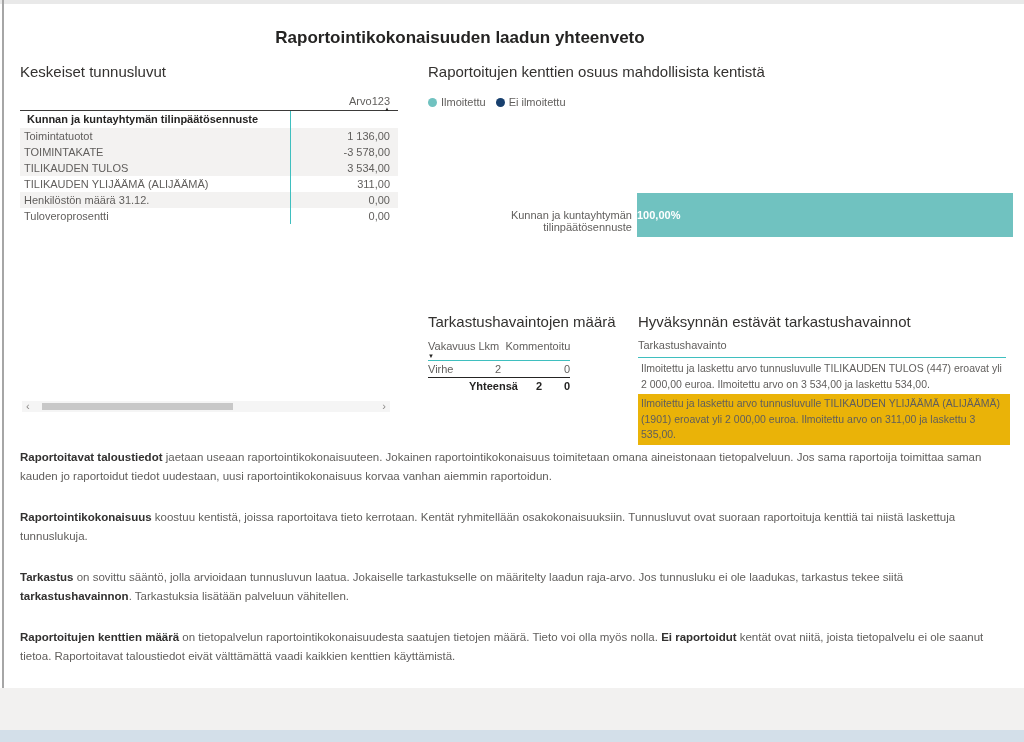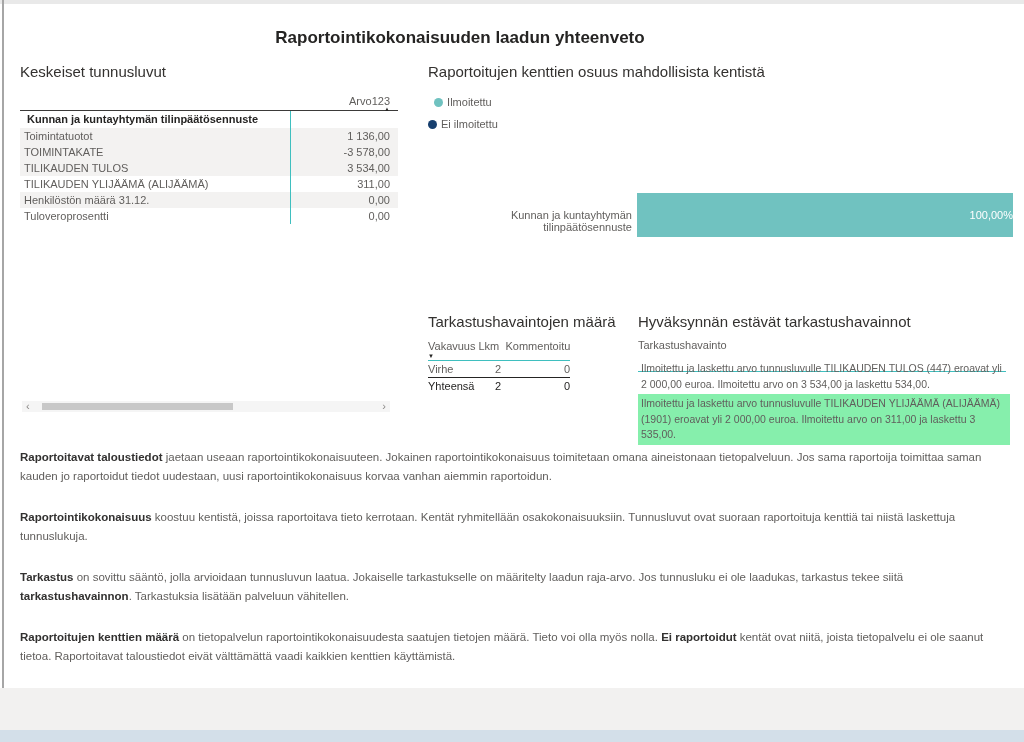--- a/index.html
+++ b/index.html
@@ -43,8 +43,8 @@
 
   
   .fc-title{left:428px;top:63px;width:560px;}
-  .fc-legend{position:absolute;left:428px;top:96px;display:flex;gap:10px;align-items:center;
-    font-size:11px;color:#605e5c;flex-direction:column;}
+  .fc-legend{position:absolute;left:428px;top:96px;display:flex;gap:10px;align-items:flex-end;
+    font-size:11px;color:#605e5c;}
   .fc-legend .item{display:flex;align-items:center;gap:4px;}
   .fc-legend .dot{width:9px;height:9px;border-radius:50%;display:inline-block;}
   .dot-reported{background:#70c2c0;}

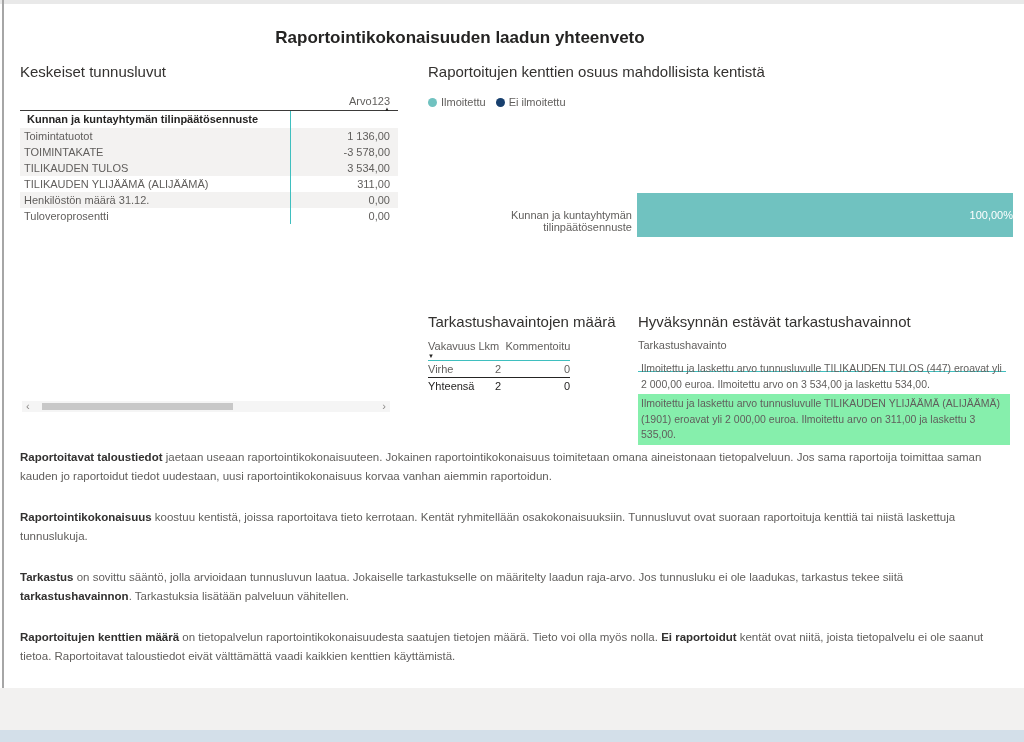--- a/index.html
+++ b/index.html
@@ -52,7 +52,7 @@
   .fc-cat{position:absolute;left:428px;top:209px;width:204px;text-align:right;
     font-size:11px;color:#605e5c;}
   .fc-bar{position:absolute;left:637px;top:193px;width:376px;height:44px;background:#70c2c0;
-    color:#ffffff;font-size:11px;font-weight:400;text-align:right;line-height:44px;}
+    color:#ffffff;font-size:11px;font-weight:700;text-align:left;line-height:44px;}
 
   
   .tc-title{left:428px;top:313px;width:230px;}

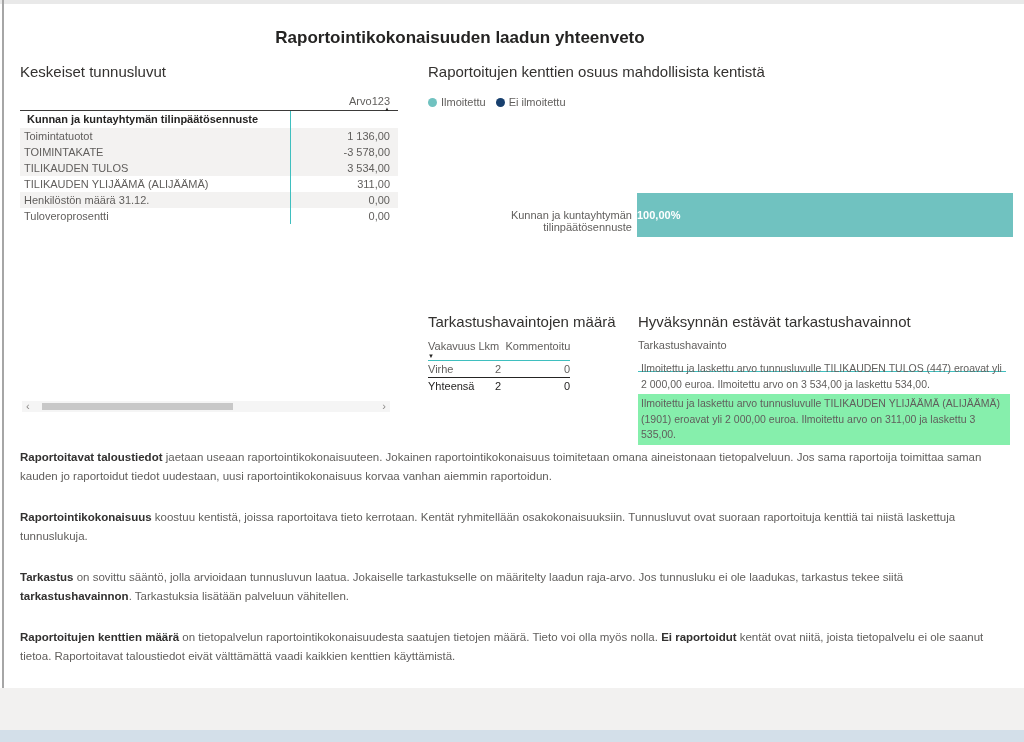--- a/index.html
+++ b/index.html
@@ -72,7 +72,7 @@
   
   .bf-title{left:638px;top:313px;width:380px;}
   .bf-colheader{position:absolute;left:638px;top:339px;width:368px;font-size:11px;color:#605e5c;
-    padding-bottom:20px;border-bottom:1px solid #3fbfbf;}
+    padding-bottom:6px;border-bottom:1px solid #3fbfbf;}
   .bf-rows{position:absolute;left:638px;top:359px;width:372px;font-size:10.5px;
     color:#605e5c;line-height:15.5px;}
   .bf-row{padding:2px 3px;}

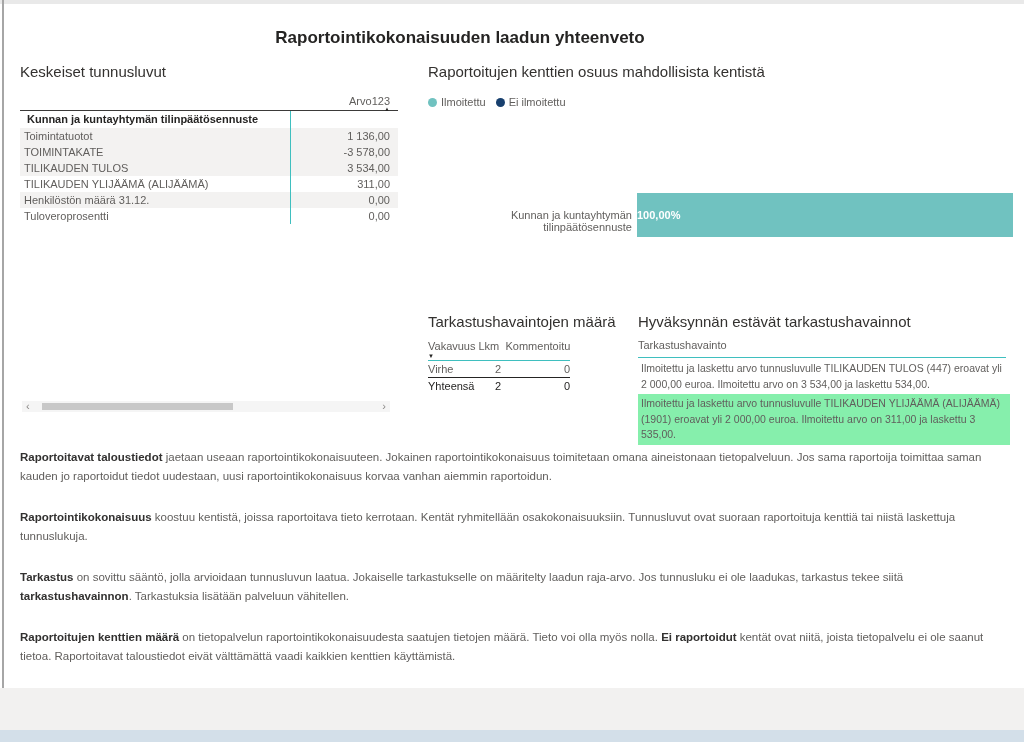--- a/index.html
+++ b/index.html
@@ -67,7 +67,7 @@
   .tc-sort{display:block;font-size:6px;line-height:6px;color:#252423;}
   .tc-row{display:flex;height:16px;line-height:16px;color:#605e5c;}
   .tc-row.data{border-bottom:1px solid #252423;}
-  .tc-row.total{font-weight:normal;color:#252423;}
+  .tc-row.total{font-weight:bold;color:#252423;margin-left:41px;}
 
   
   .bf-title{left:638px;top:313px;width:380px;}

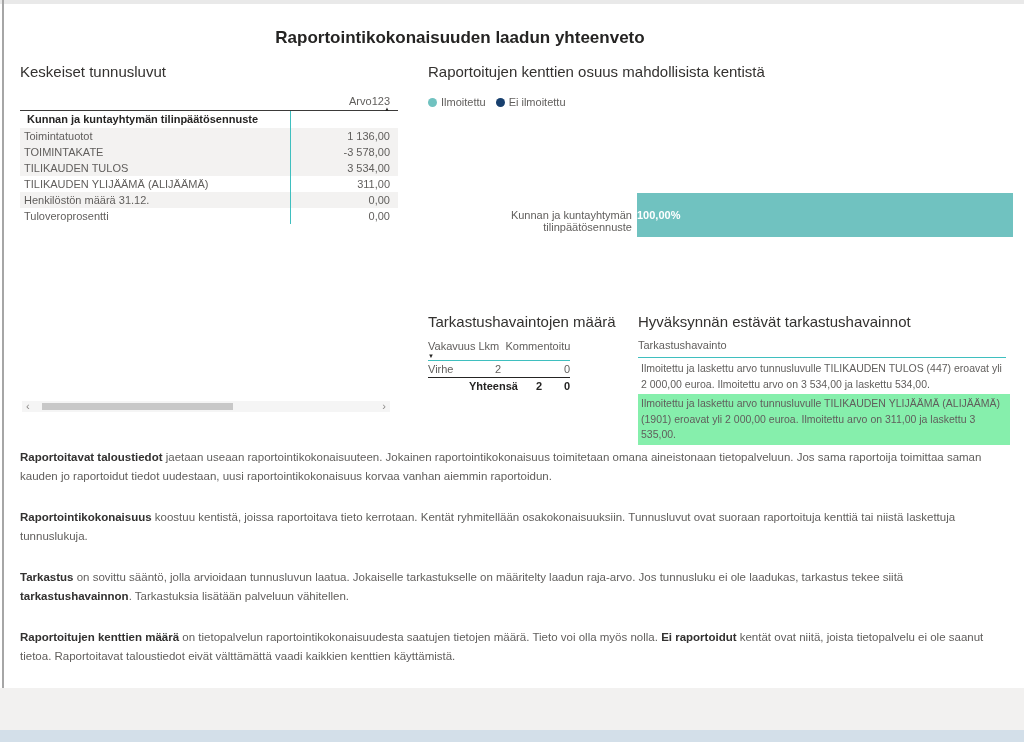--- a/index.html
+++ b/index.html
@@ -76,7 +76,7 @@
   .bf-rows{position:absolute;left:638px;top:359px;width:372px;font-size:10.5px;
     color:#605e5c;line-height:15.5px;}
   .bf-row{padding:2px 3px;}
-  .bf-row.alt{background:#86efac;}
+  .bf-row.alt{background:#eab308;}
 
   
   .desc{position:absolute;left:20px;top:448px;width:990px;font-size:11.5px;

